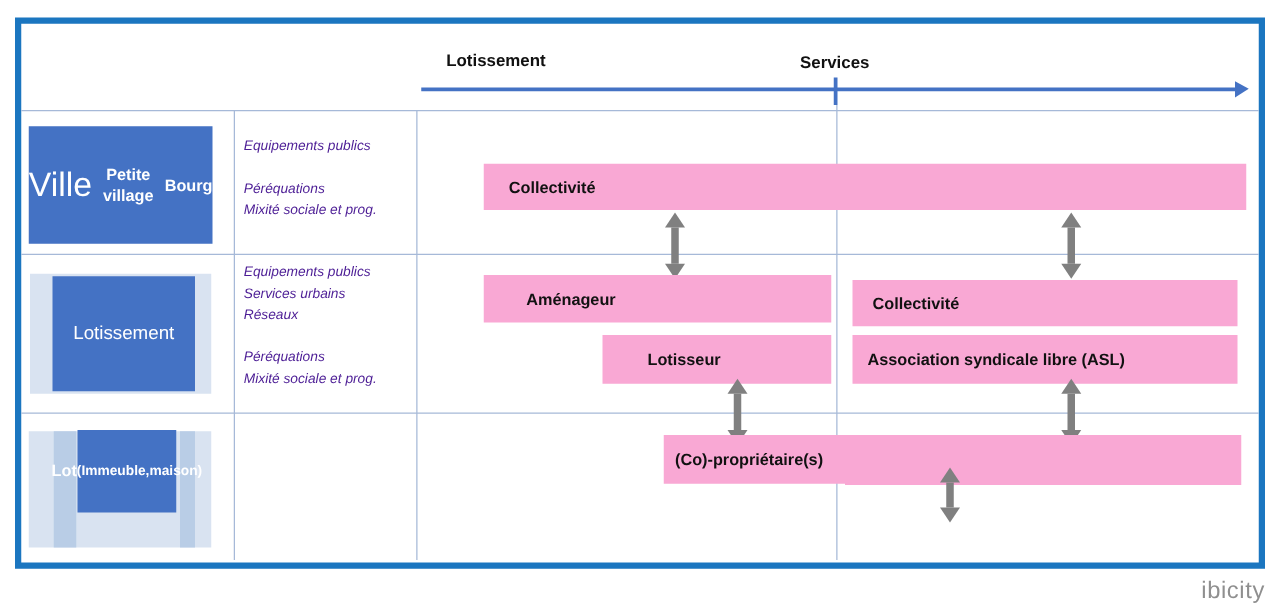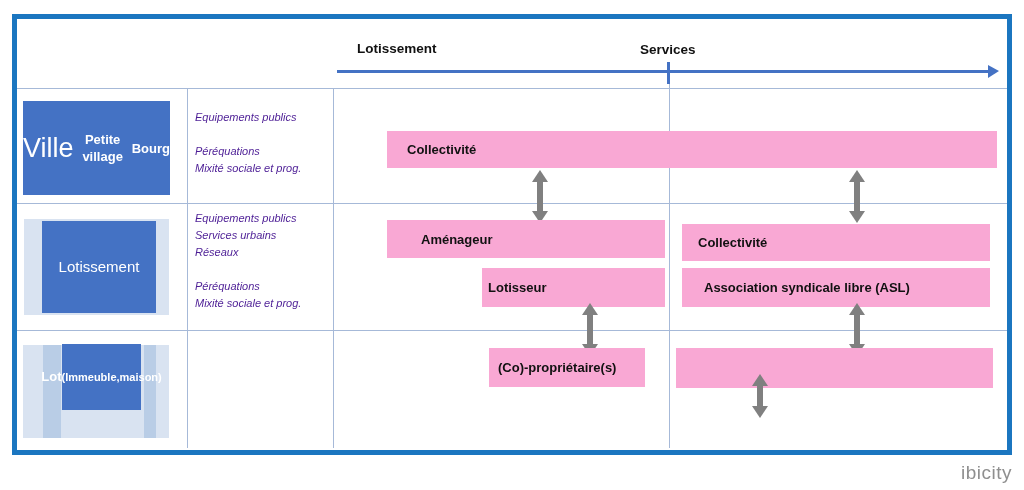--- a/index.html
+++ b/index.html
@@ -102,7 +102,7 @@
   </div>
   <div class="bar" style="left:387px;top:220px;width:278px;height:38px;padding-left:34px;box-sizing:border-box">Aménageur</div>
   <div class="bar" style="left:682px;top:224px;width:308px;height:37px;padding-left:16px;box-sizing:border-box">Collectivité</div>
-  <div class="bar" style="left:482px;top:268px;width:183px;height:39px;padding-left:6px;box-sizing:border-box">Lotisseur</div>
+  <div class="bar" style="left:482px;top:268px;width:183px;height:39px;padding-left:36px;box-sizing:border-box">Lotisseur</div>
   <div class="bar" style="left:682px;top:268px;width:308px;height:39px;padding-left:22px;box-sizing:border-box">Association syndicale libre (ASL)</div>
 
   <div class="varrow" style="left:582px;top:303px;height:53px">

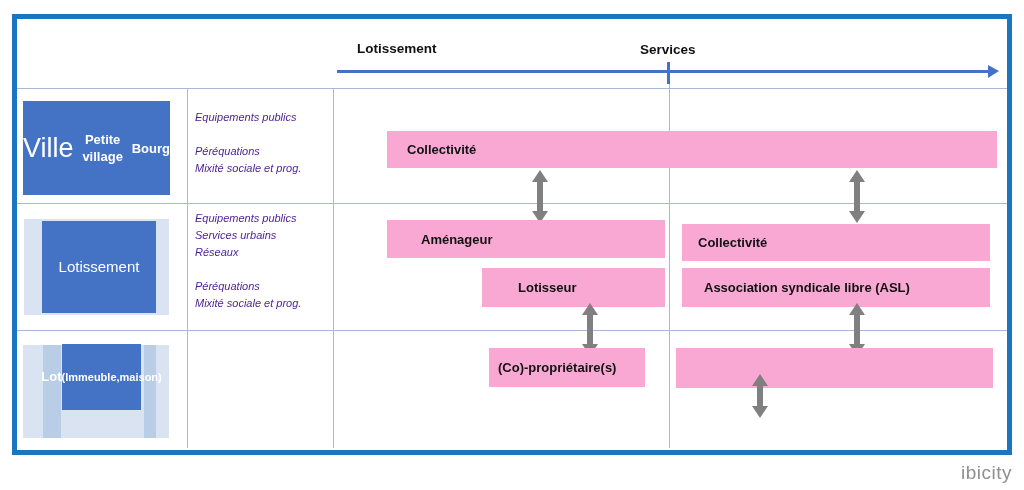--- a/index.html
+++ b/index.html
@@ -103,7 +103,7 @@
   <div class="bar" style="left:387px;top:220px;width:278px;height:38px;padding-left:34px;box-sizing:border-box">Aménageur</div>
   <div class="bar" style="left:682px;top:224px;width:308px;height:37px;padding-left:16px;box-sizing:border-box">Collectivité</div>
   <div class="bar" style="left:482px;top:268px;width:183px;height:39px;padding-left:36px;box-sizing:border-box">Lotisseur</div>
-  <div class="bar" style="left:682px;top:268px;width:308px;height:39px;padding-left:22px;box-sizing:border-box">Association syndicale libre (ASL)</div>
+  <div class="bar" style="left:682px;top:268px;width:308px;height:39px;padding-left:12px;box-sizing:border-box">Association syndicale libre (ASL)</div>
 
   <div class="varrow" style="left:582px;top:303px;height:53px">
     <div class="varrow-head-up"></div>

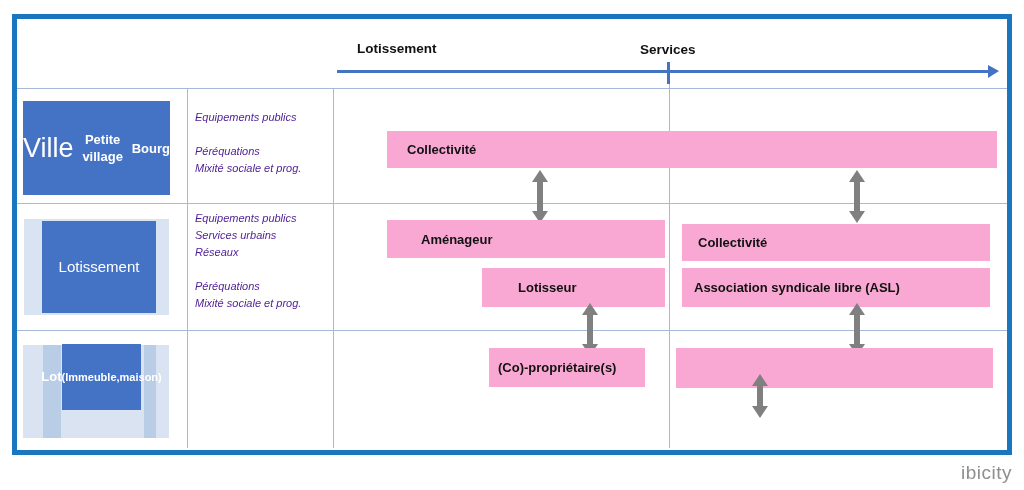--- a/index.html
+++ b/index.html
@@ -124,7 +124,7 @@
     <div class="lot-sub">(Immeuble,</div>
     <div class="lot-sub">maison)</div>
   </div>
-  <div class="bar" style="left:489px;top:348px;width:156px;height:39px;padding-left:9px;box-sizing:border-box">(Co)-propriétaire(s)</div>
+  <div class="bar" style="left:531px;top:348px;width:156px;height:39px;padding-left:9px;box-sizing:border-box">(Co)-propriétaire(s)</div>
   <div class="bar" style="left:676px;top:348px;width:317px;height:40px"></div>
 
   <div class="varrow" style="left:752px;top:374px;height:44px">

